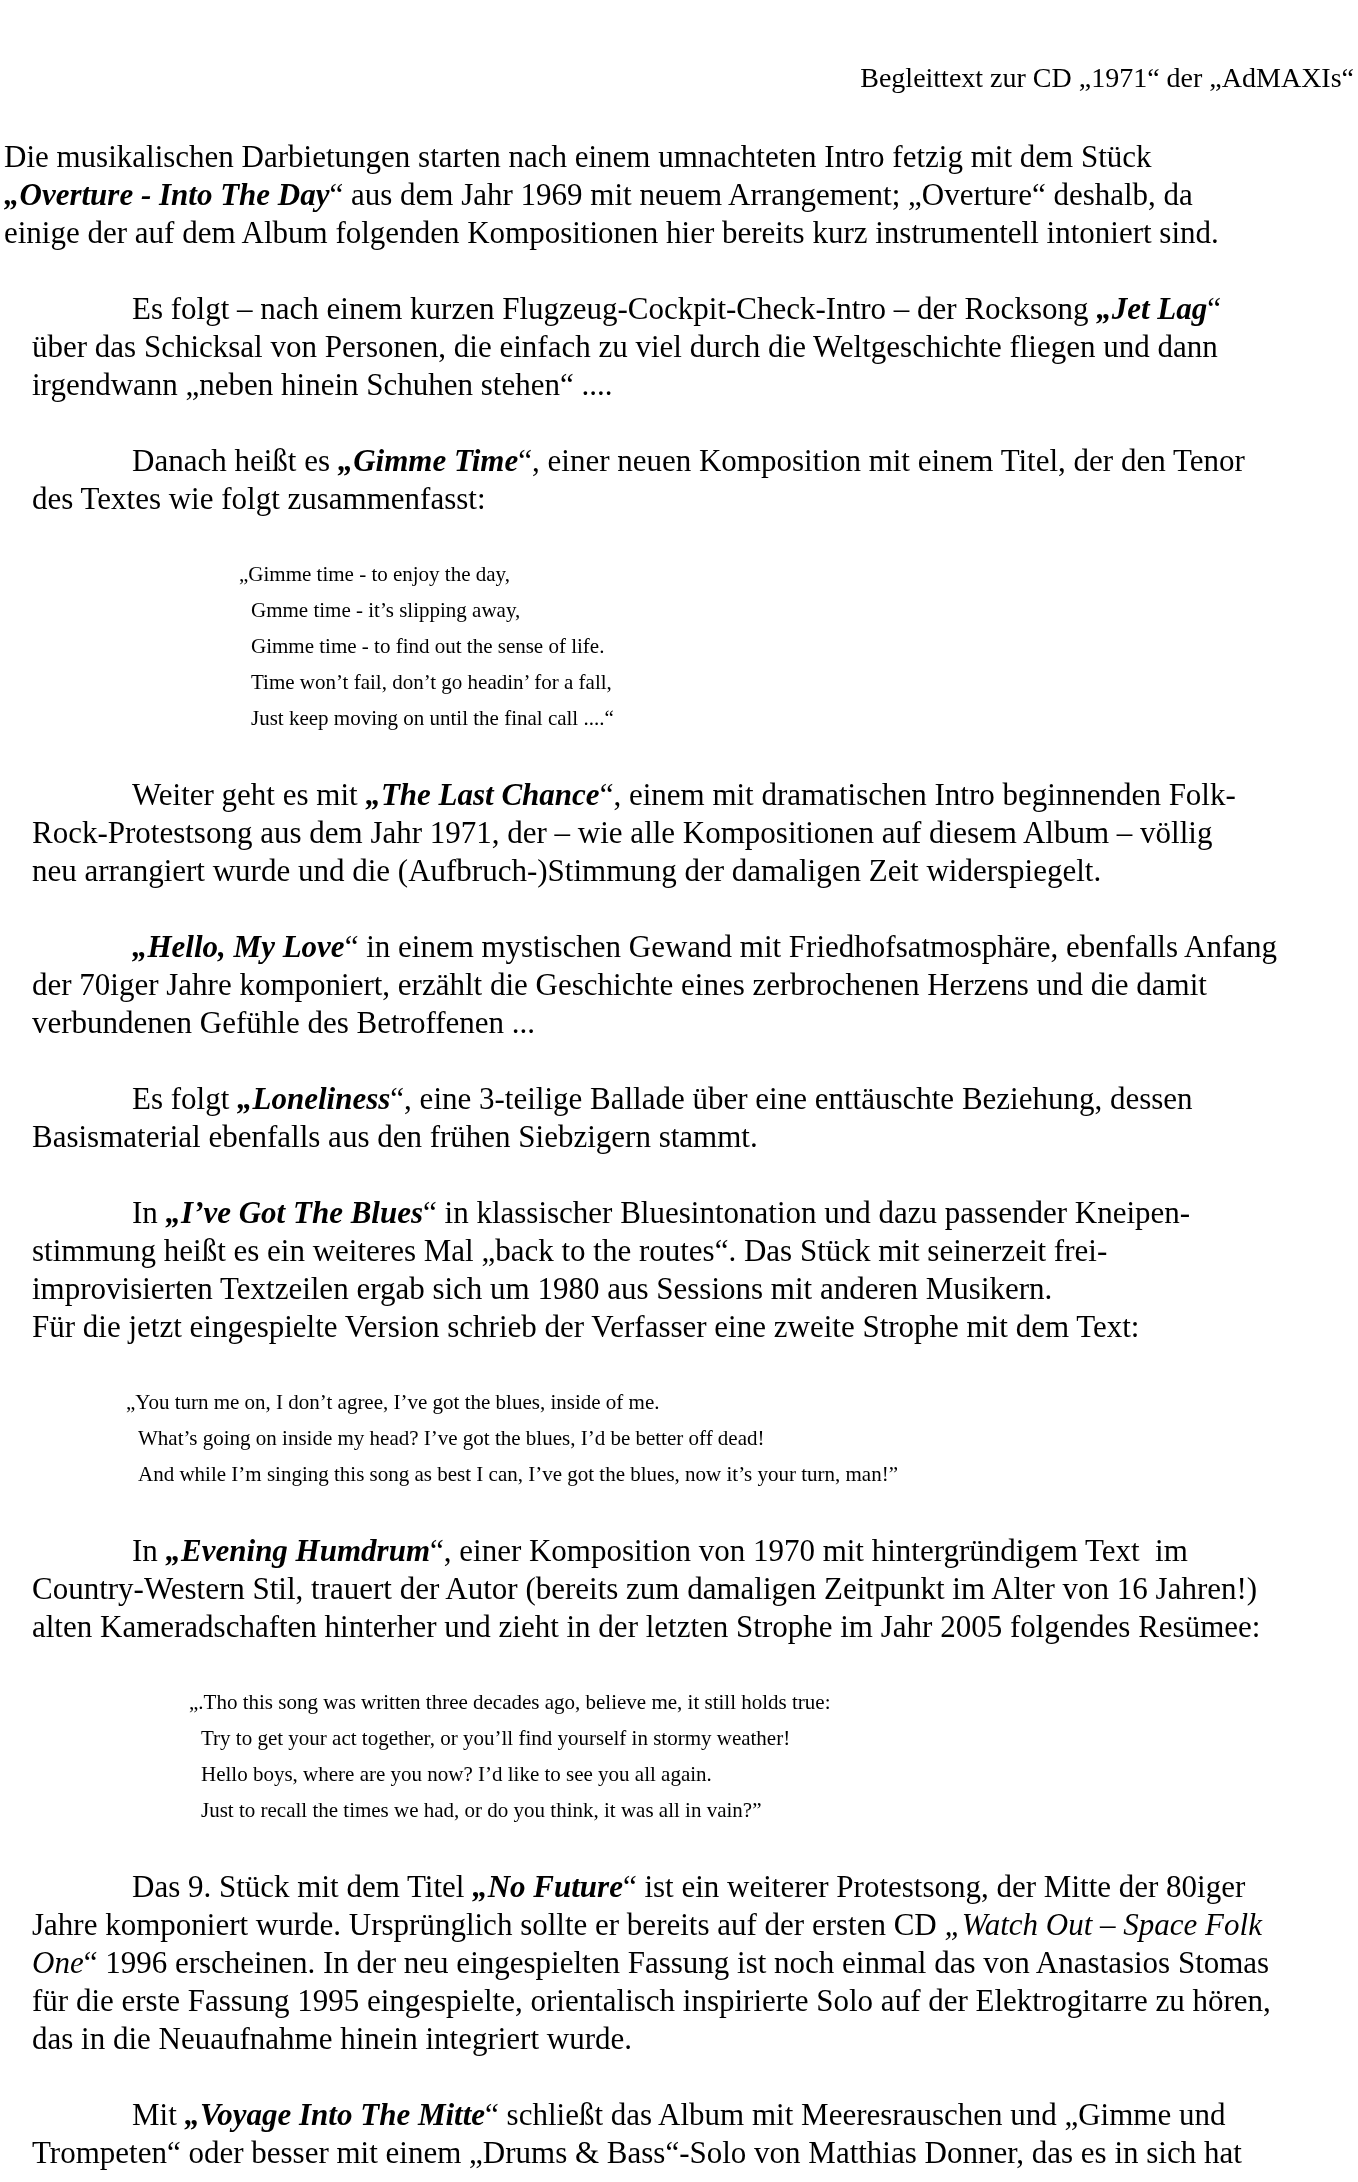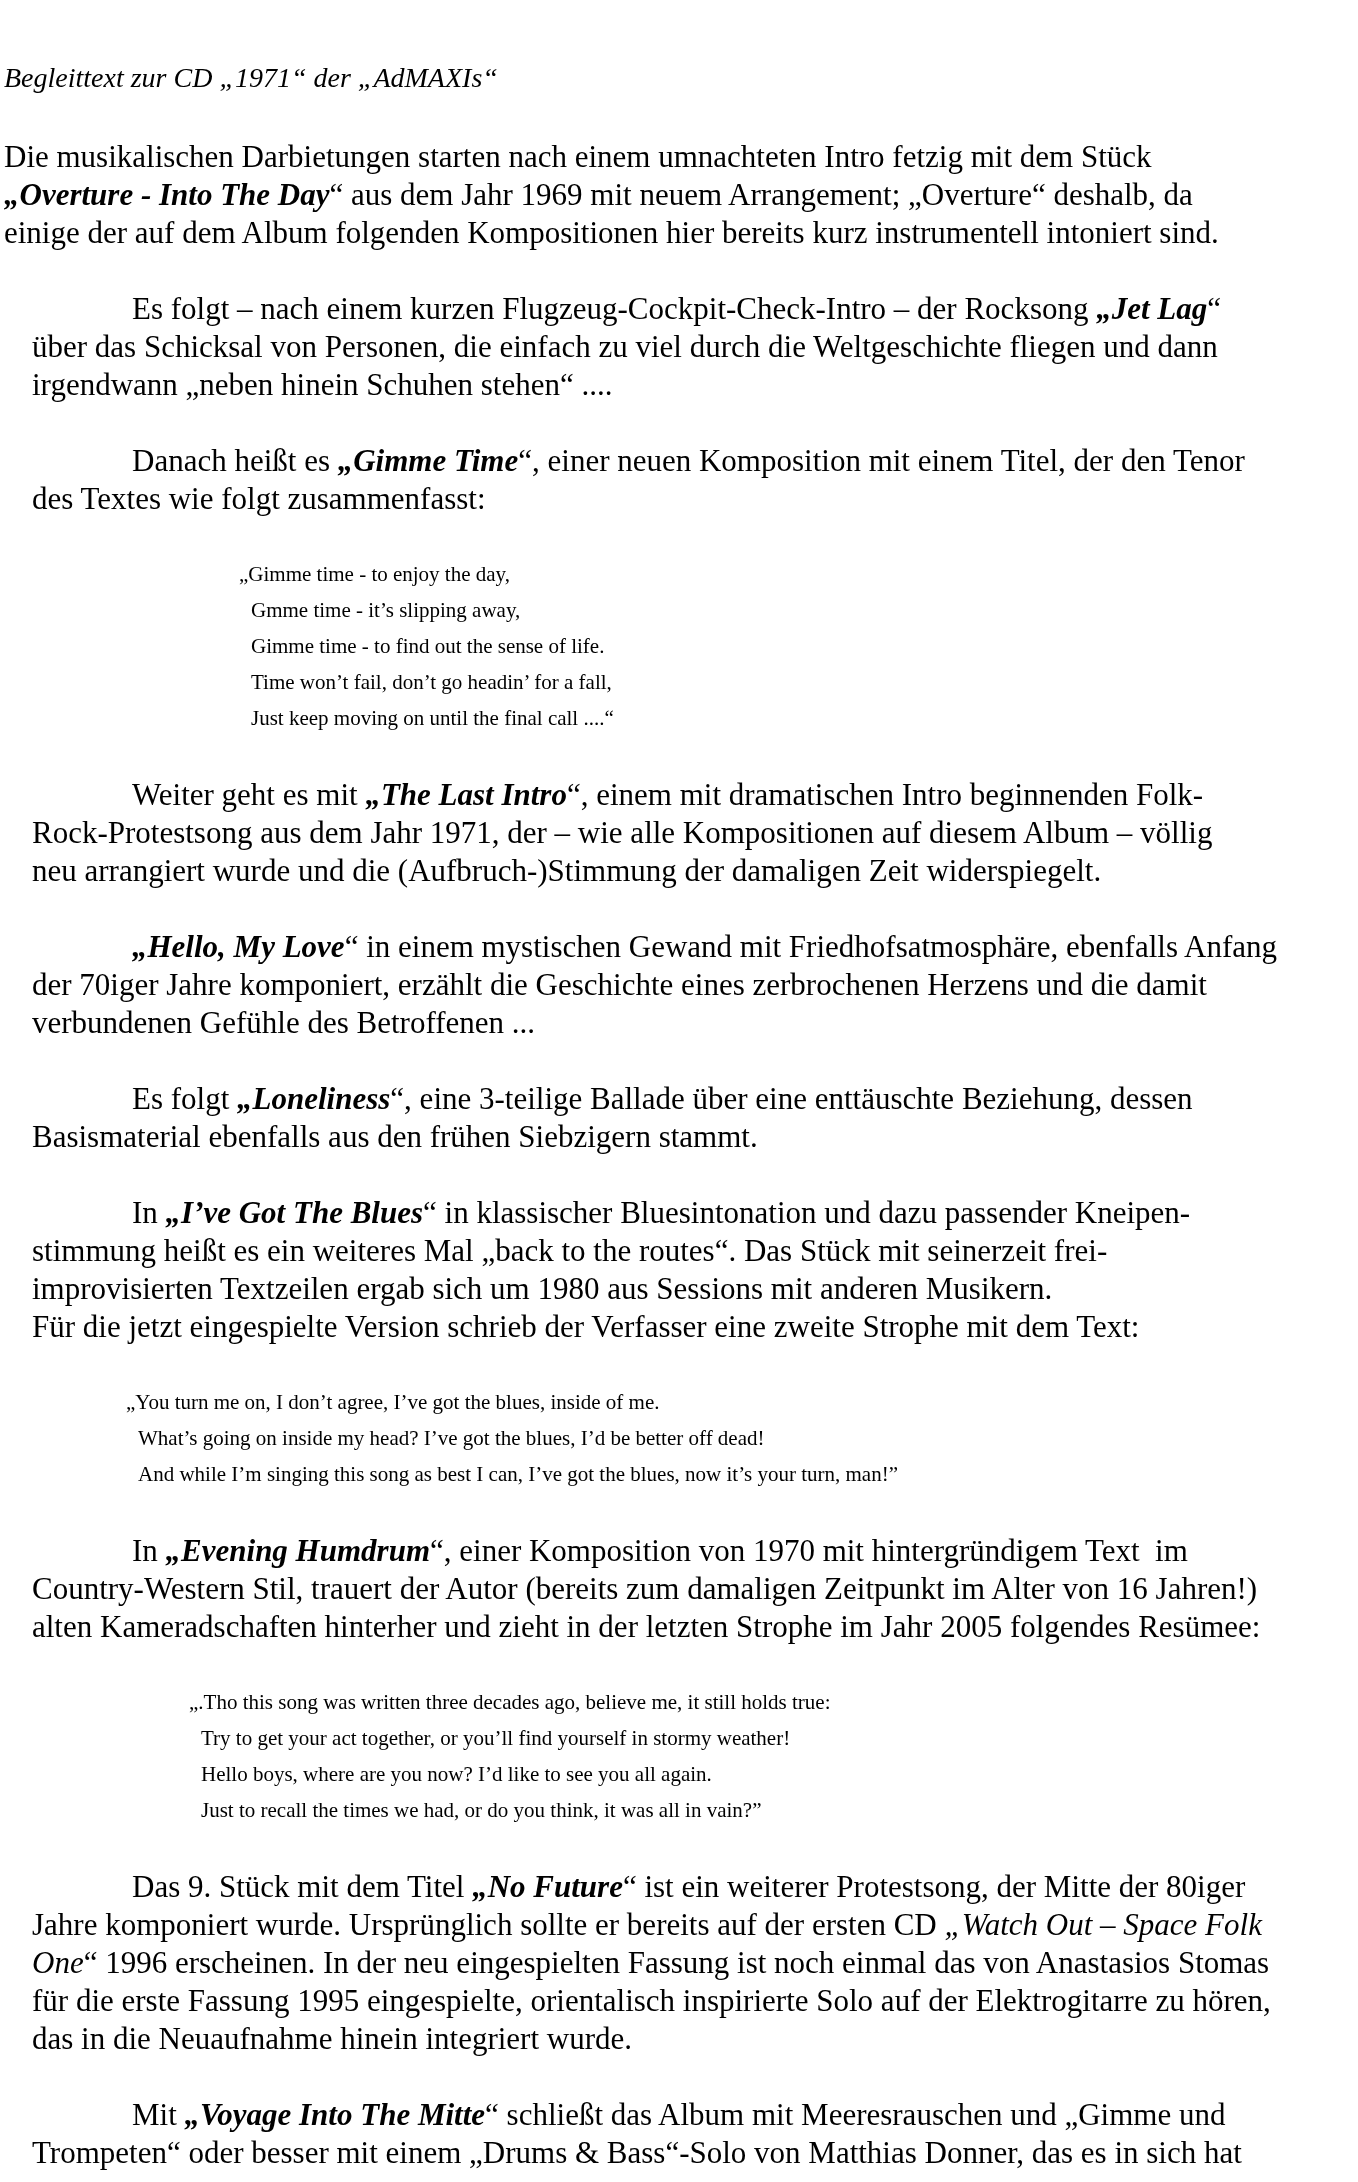--- a/index.html
+++ b/index.html
@@ -25,8 +25,7 @@
     padding-right: 8px;
   }
   .doc-title {
-    text-align: left;
-    font-style: italic;
+    text-align: right;
     font-size: 28px;
     line-height: 36px;
     margin: 52px 0 42px 0;

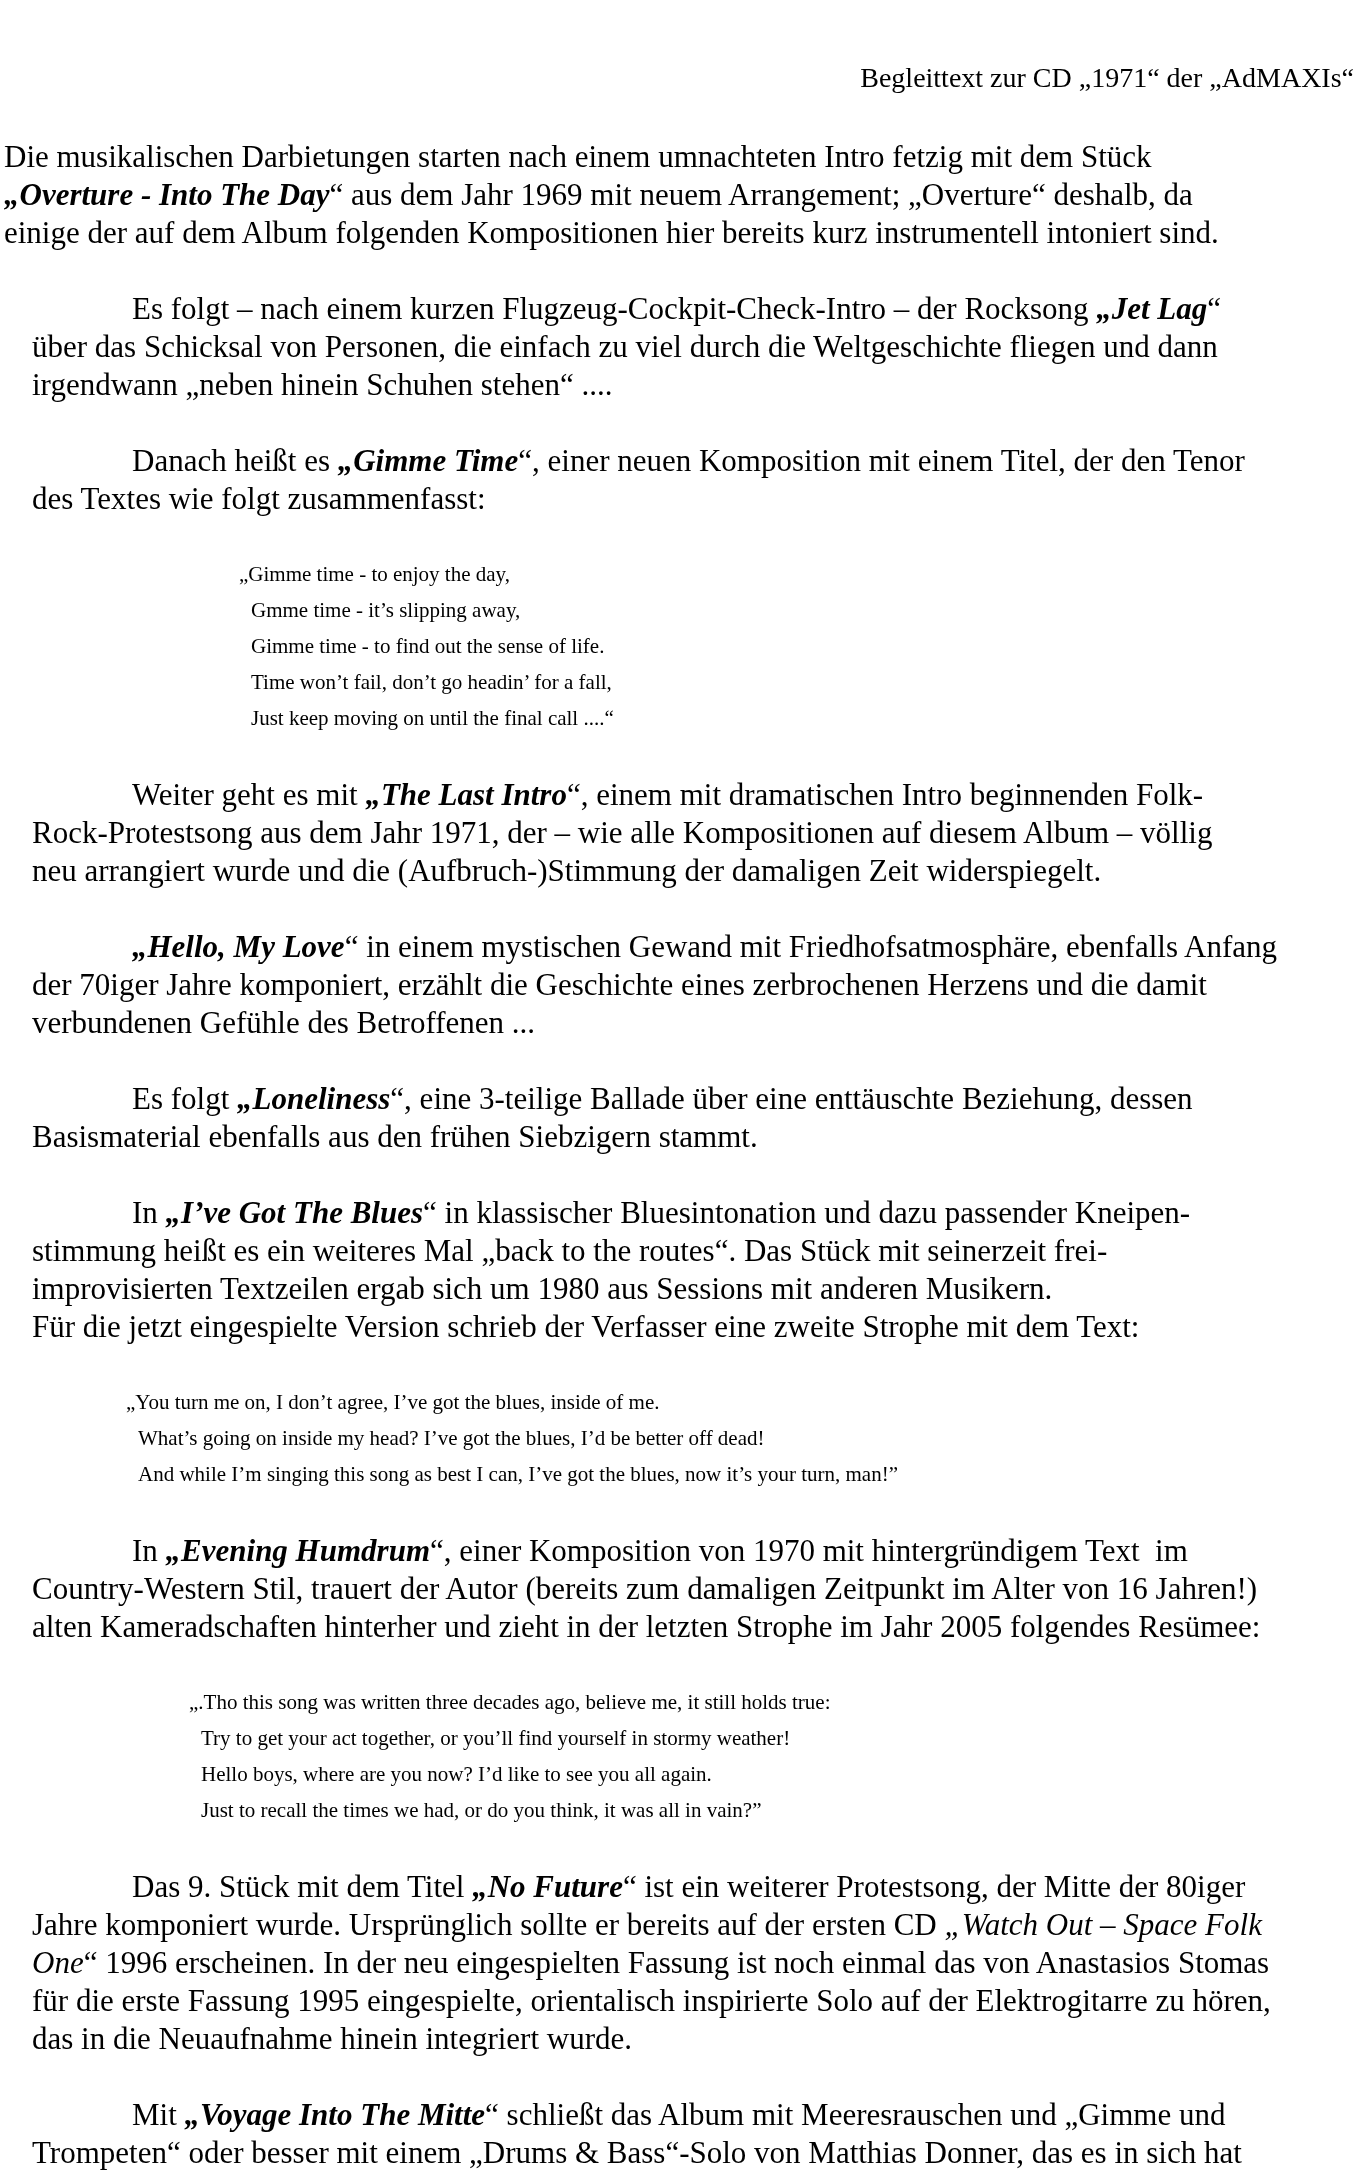--- a/index.html
+++ b/index.html
@@ -62,7 +62,7 @@
       <p class="para indent"><span>Es folgt – nach einem kurzen Flugzeug-Cockpit-Check-Intro – der Rocksong </span><span class="bi">„Jet Lag</span><span>“</span><br><span>über das Schicksal von Personen, die einfach zu viel durch die Weltgeschichte fliegen und dann</span><br><span>irgendwann „neben hinein Schuhen stehen“ ....</span></p>
       <p class="para indent"><span>Danach heißt es </span><span class="bi">„Gimme Time</span><span>“, einer neuen Komposition mit einem Titel, der den Tenor</span><br><span>des Textes wie folgt zusammenfasst:</span></p>
       <div class="quote" style="margin-left: 235px;"><div class="quote-line first">„Gimme time - to enjoy the day,</div><div class="quote-line">Gmme time - it’s slipping away,</div><div class="quote-line">Gimme time - to find out the sense of life.</div><div class="quote-line">Time won’t fail, don’t go headin’ for a fall,</div><div class="quote-line">Just keep moving on until the final call ....“</div></div>
-      <p class="para indent"><span>Weiter geht es mit </span><span class="bi">„The Last Intro</span><span>“, einem mit dramatischen Intro beginnenden Folk-</span><br><span>Rock-Protestsong aus dem Jahr 1971, der – wie alle Kompositionen auf diesem Album – völlig</span><br><span>neu arrangiert wurde und die (Aufbruch-)Stimmung der damaligen Zeit widerspiegelt.</span></p>
+      <p class="para indent"><span>Weiter geht es mit </span><span class="bi">„The Last Chance</span><span>“, einem mit dramatischen Intro beginnenden Folk-</span><br><span>Rock-Protestsong aus dem Jahr 1971, der – wie alle Kompositionen auf diesem Album – völlig</span><br><span>neu arrangiert wurde und die (Aufbruch-)Stimmung der damaligen Zeit widerspiegelt.</span></p>
       <p class="para indent"><span class="bi">„Hello, My Love</span><span>“ in einem mystischen Gewand mit Friedhofsatmosphäre, ebenfalls Anfang</span><br><span>der 70iger Jahre komponiert, erzählt die Geschichte eines zerbrochenen Herzens und die damit</span><br><span>verbundenen Gefühle des Betroffenen ...</span></p>
       <p class="para indent"><span>Es folgt </span><span class="bi">„Loneliness</span><span>“, eine 3-teilige Ballade über eine enttäuschte Beziehung, dessen</span><br><span>Basismaterial ebenfalls aus den frühen Siebzigern stammt.</span></p>
       <p class="para indent"><span>In </span><span class="bi">„I’ve Got The Blues</span><span>“ in klassischer Bluesintonation und dazu passender Kneipen-</span><br><span>stimmung heißt es ein weiteres Mal „back to the routes“. Das Stück mit seinerzeit frei-</span><br><span>improvisierten Textzeilen ergab sich um 1980 aus Sessions mit anderen Musikern.</span><br><span>Für die jetzt eingespielte Version schrieb der Verfasser eine zweite Strophe mit dem Text:</span></p>

